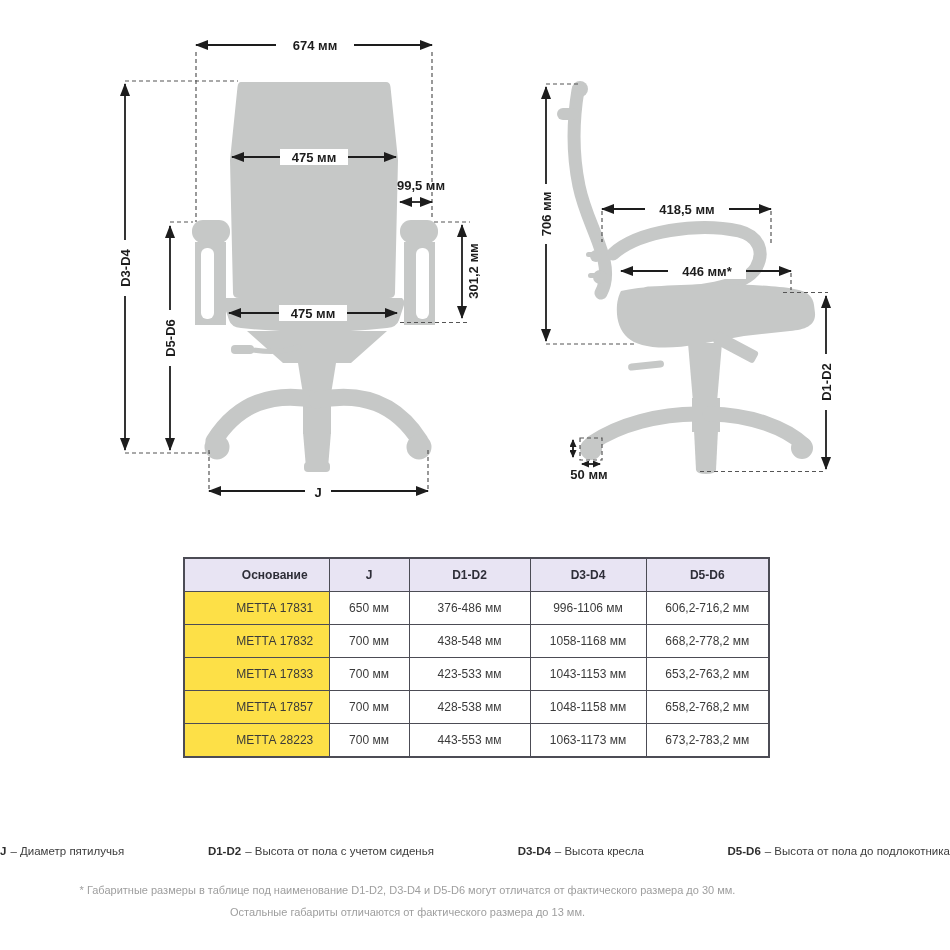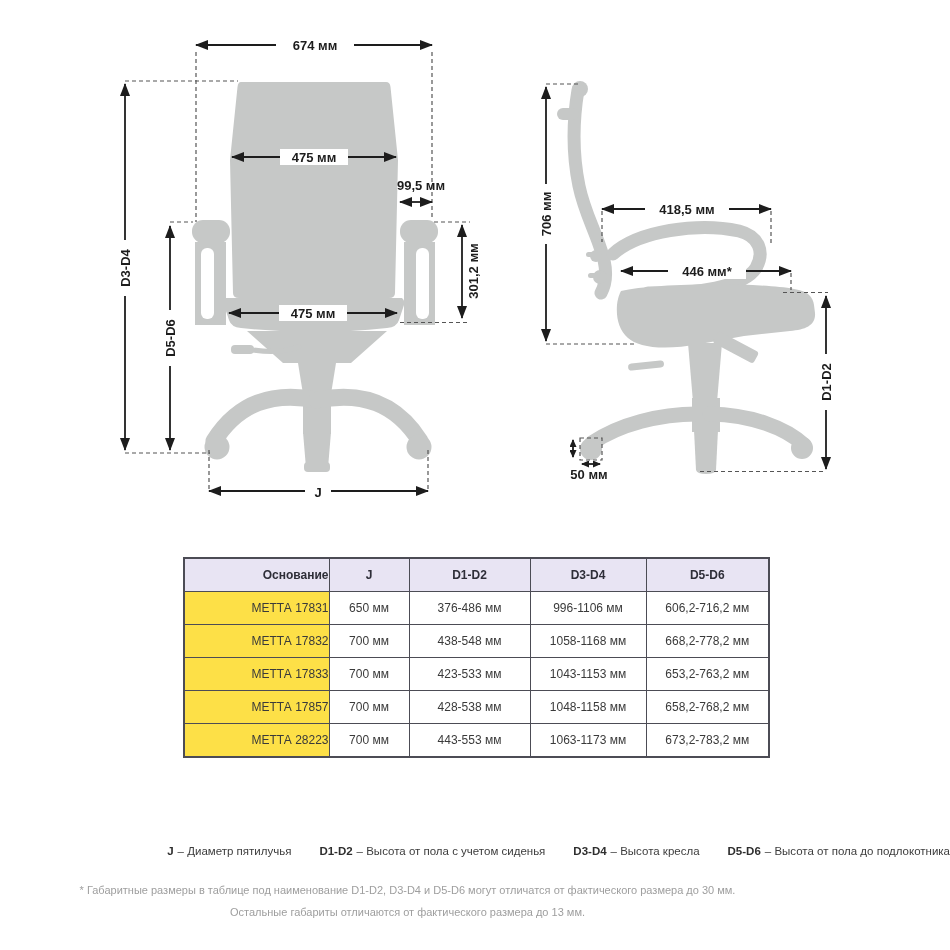--- a/index.html
+++ b/index.html
@@ -13,7 +13,7 @@
   .dim-table th,.dim-table td{border:1px solid #4c4c55;height:32px;text-align:center;padding:0;
              white-space:nowrap;overflow:hidden;}
   .dim-table th{background:#e8e4f3;font-weight:bold;color:#2e2e38;font-size:12px;}
-  .dim-table th.first,.dim-table td.first{text-align:right;padding-left:36px;}
+  .dim-table th.first,.dim-table td.first{text-align:center;padding-left:36px;}
   .dim-table td.first{background:#fde047;}
   
   .legend{position:absolute;top:845px;left:0;width:950px;display:flex;justify-content:flex-end;

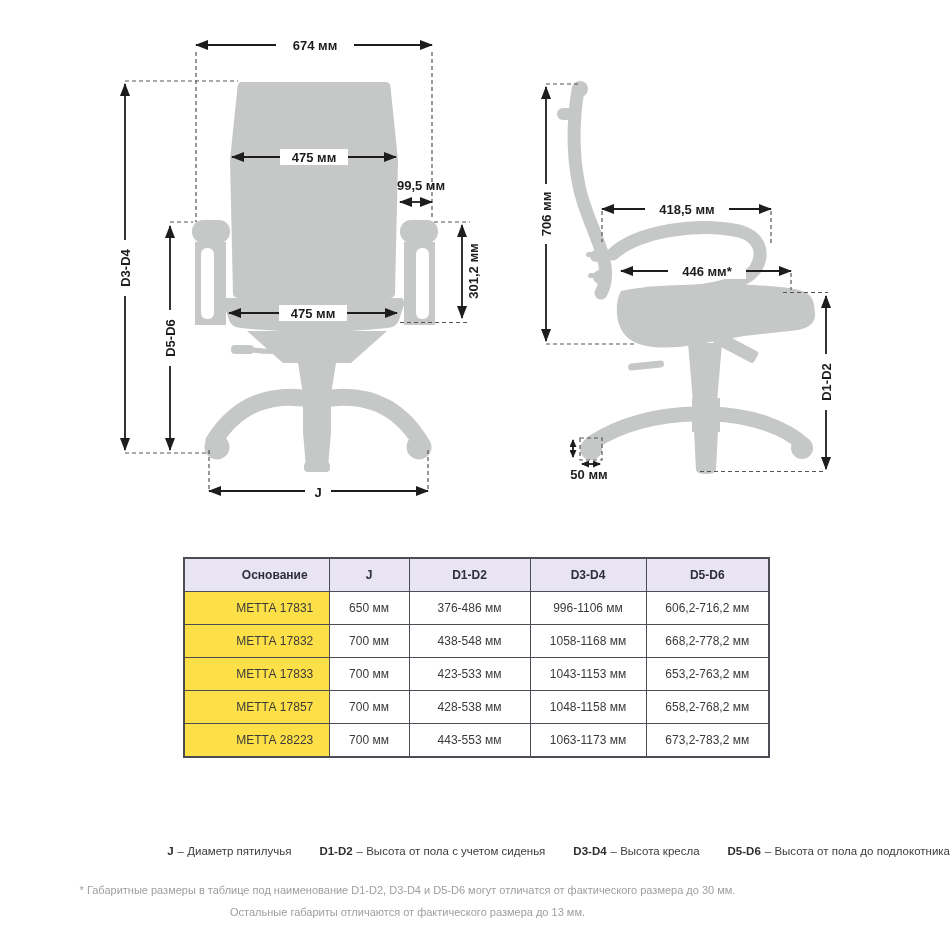--- a/index.html
+++ b/index.html
@@ -16,7 +16,7 @@
   .dim-table th.first,.dim-table td.first{text-align:center;padding-left:36px;}
   .dim-table td.first{background:#fde047;}
   
-  .legend{position:absolute;top:845px;left:0;width:950px;display:flex;justify-content:flex-end;
+  .legend{position:absolute;top:845px;left:0;width:950px;display:flex;justify-content:space-between;
           gap:28px;font-size:11.5px;color:#3c3c3c;white-space:nowrap;}
   .legend-item b{margin-right:4px;color:#2e2e2e;}
   

